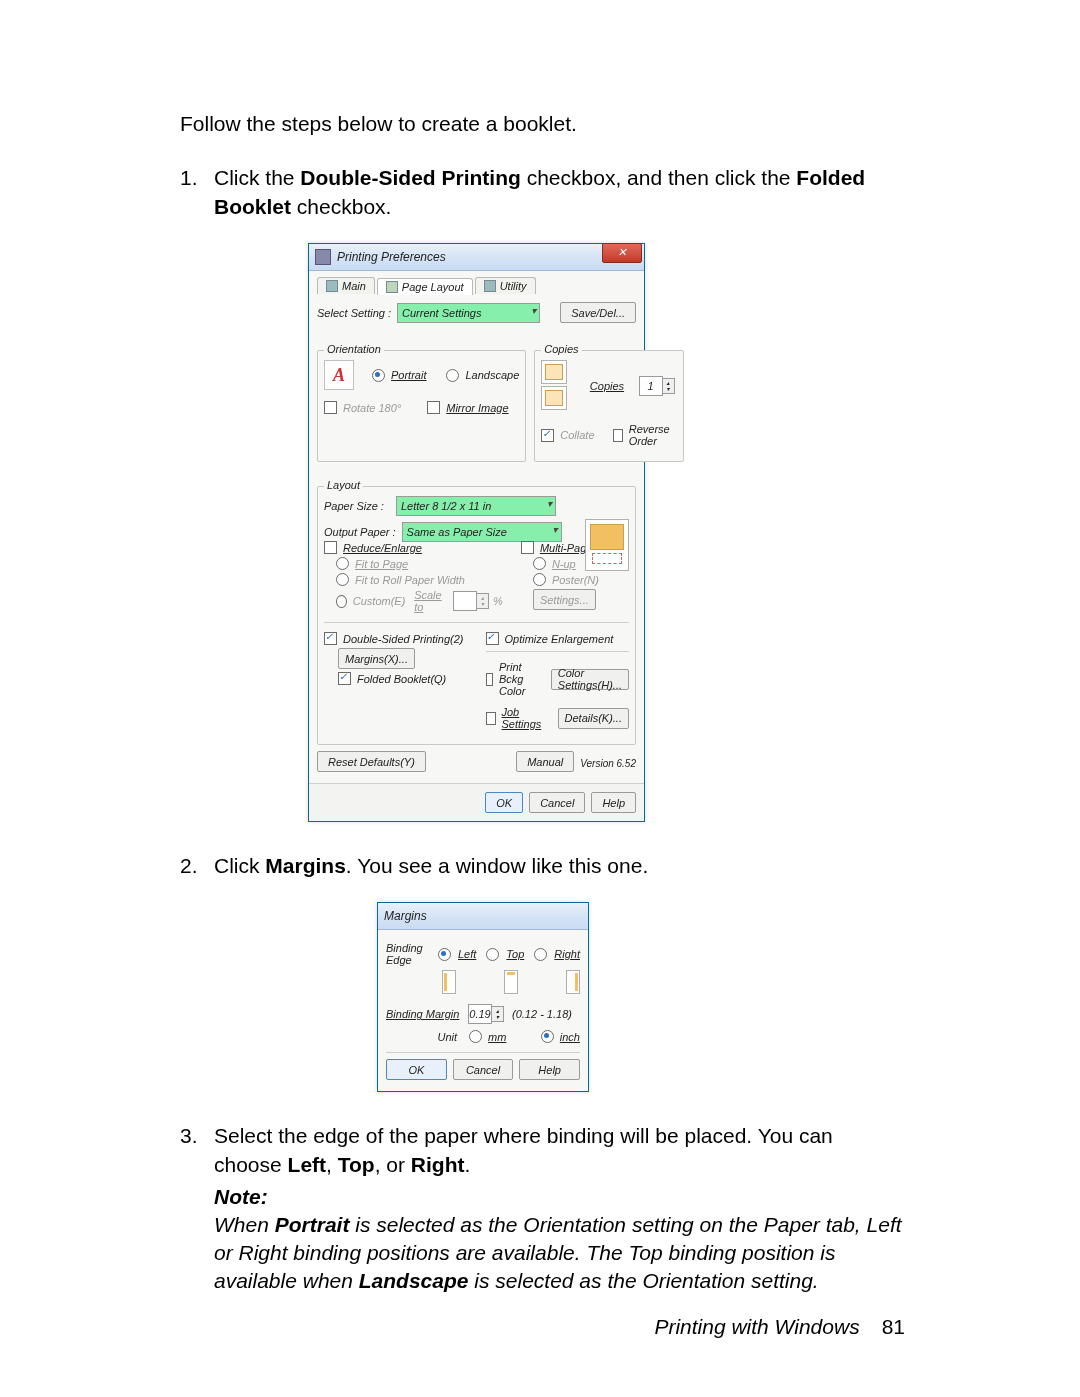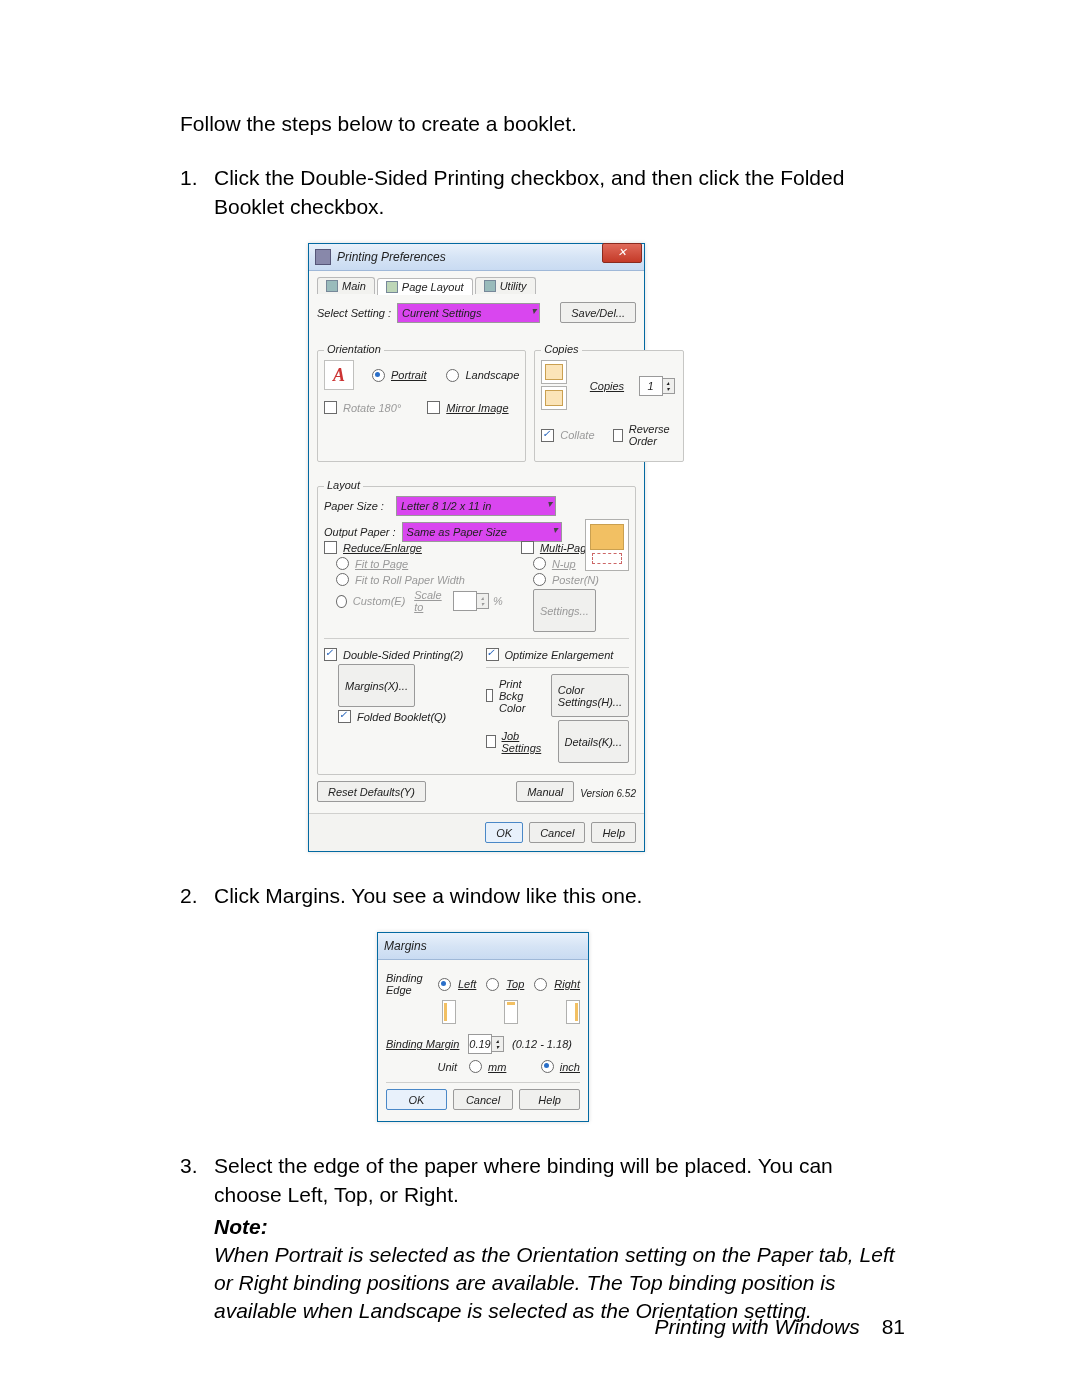--- a/index.html
+++ b/index.html
@@ -34,7 +34,7 @@
   .step-body {
     flex: 1;
   }
-  .bold { font-weight: normal; }
+  .bold { font-weight: bold; }
 
   
   .fig1-wrap {

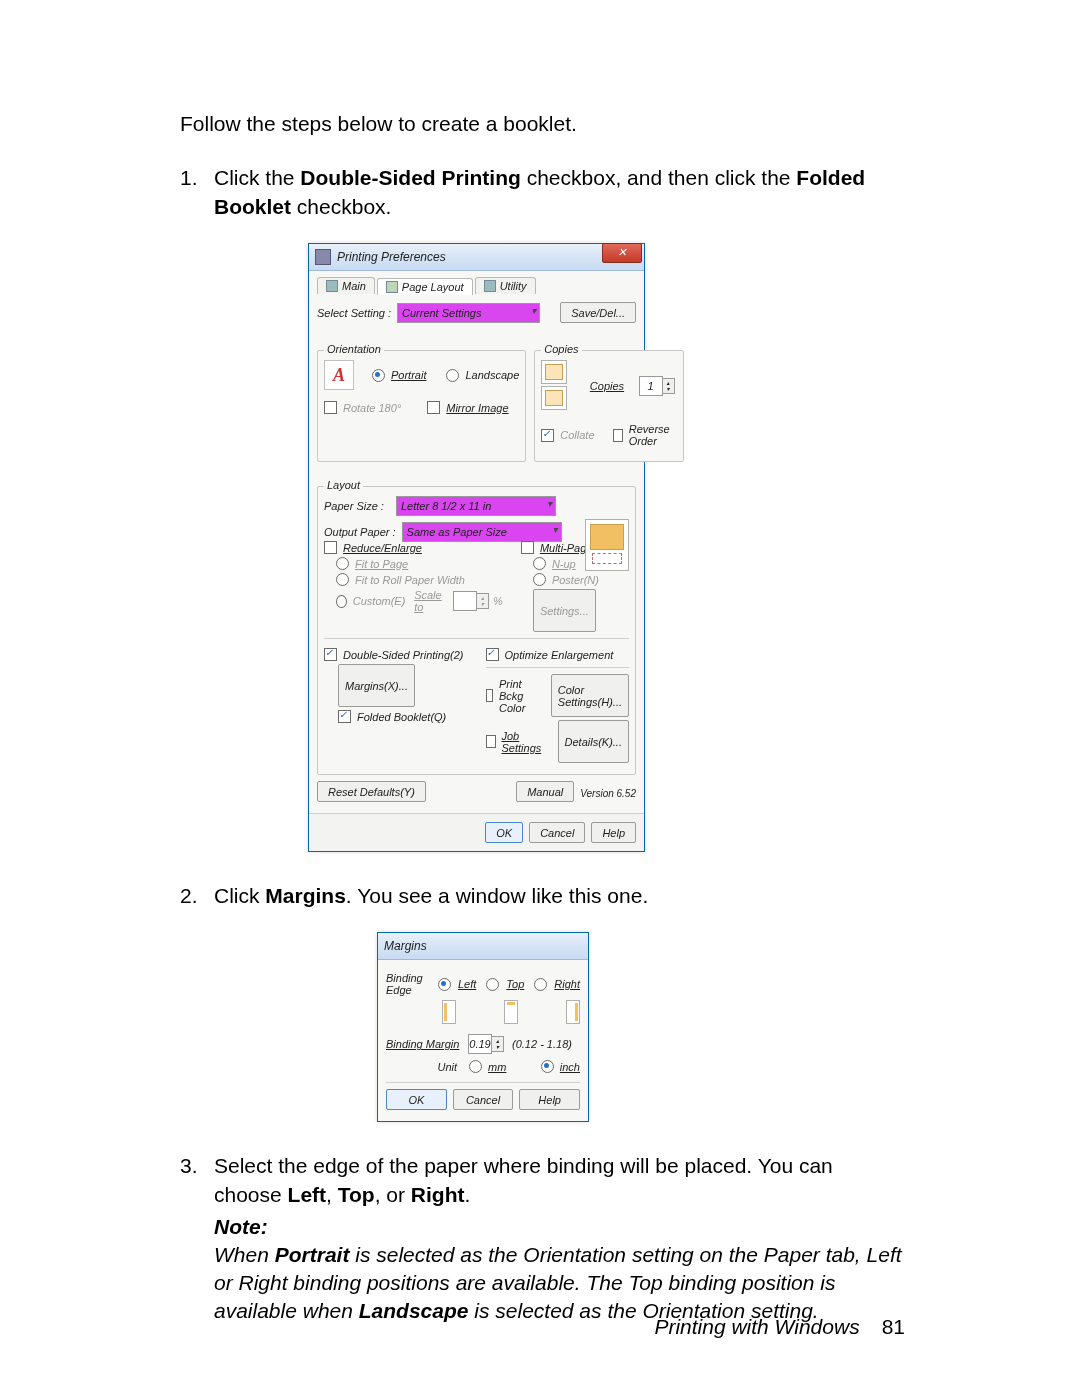--- a/index.html
+++ b/index.html
@@ -90,7 +90,7 @@
   .row { display:flex; align-items:center; gap:6px; margin:3px 0;}
   .lbl { min-width:72px; }
   .select, .combo {
-    flex:1; height:18px; border:1px solid #9a9a9a; background:#d946ef;
+    flex:1; height:18px; border:1px solid #9a9a9a; background:#86efac;
     display:flex; align-items:center; padding:0 4px; position:relative;
     font-size:11px;
   }

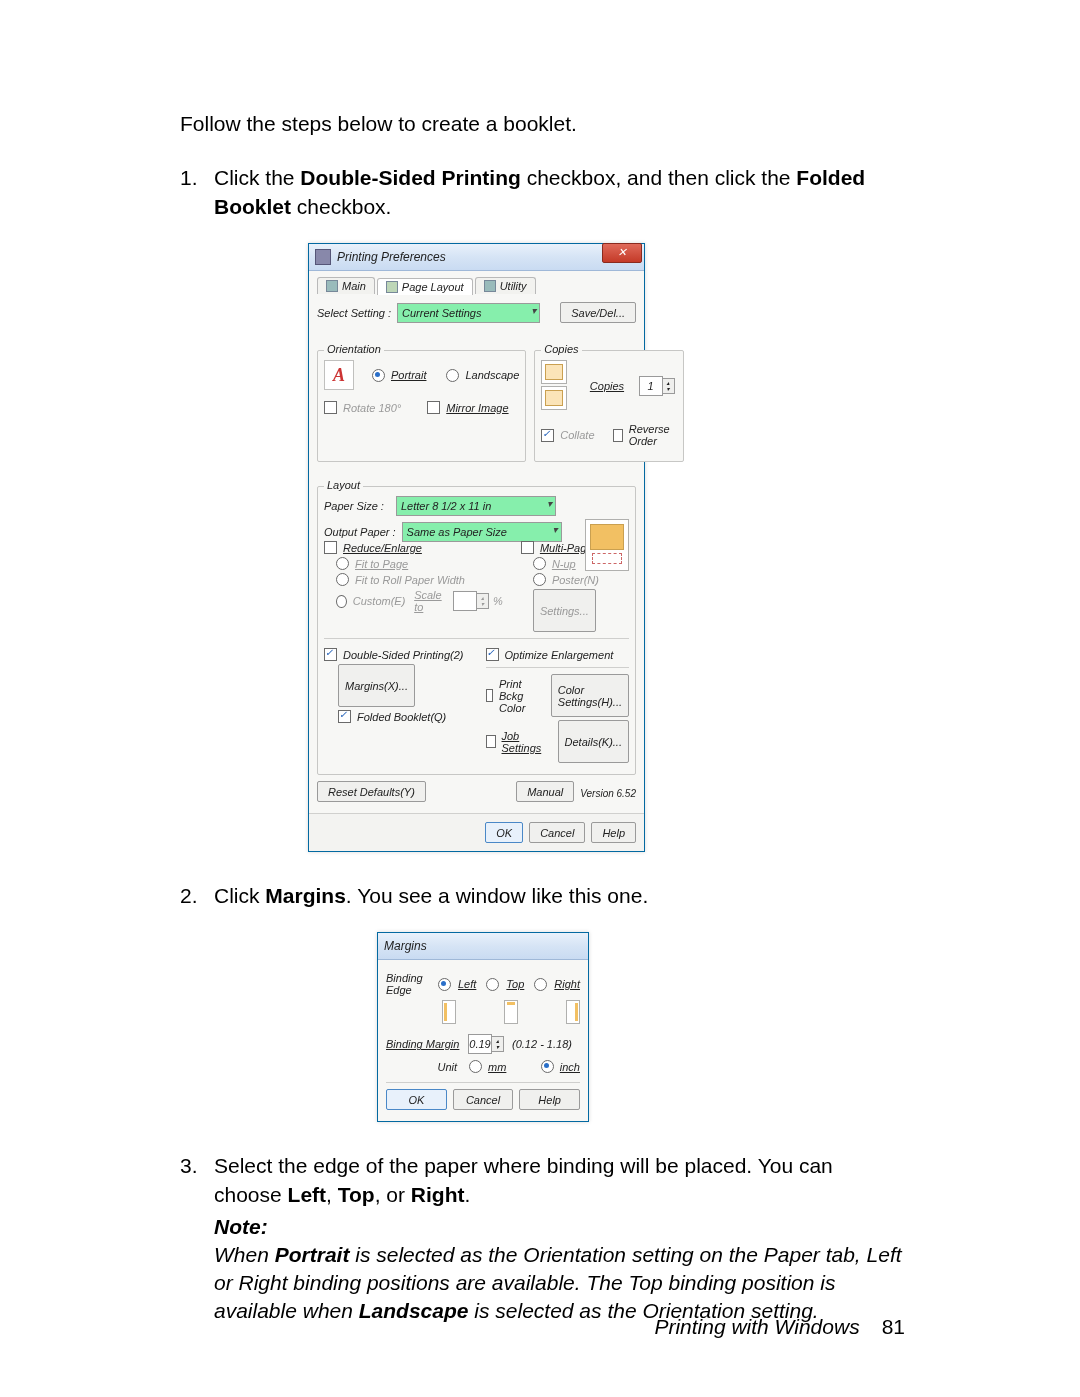--- a/index.html
+++ b/index.html
@@ -101,7 +101,7 @@
     height:19px; border:1px solid #9a9a9a; background:#f0f0ee; border-radius:2px;
     padding:0 10px; font-size:11px; display:inline-flex; align-items:center; justify-content:center;
   }
-  .btn.small{ padding:11px 6px; }
+  .btn.small{ padding:0 6px; }
   .frame {
     border:1px solid #c7c7c5; border-radius:2px; padding:6px 6px 8px; margin-top:24px;
     position:relative; background:#f7f7f5;

